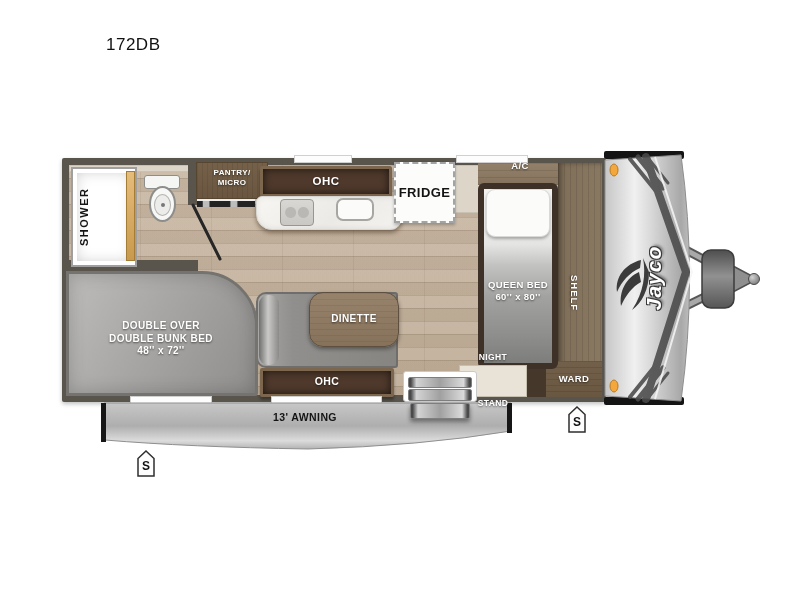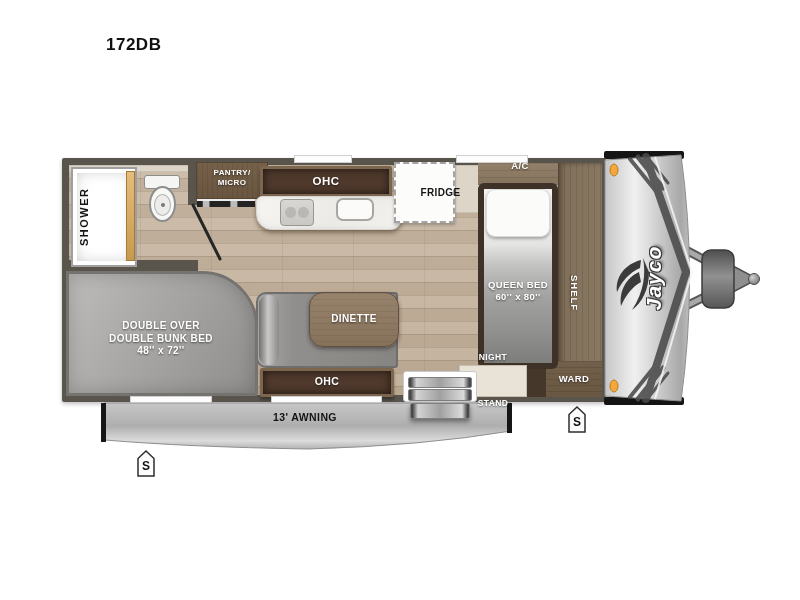--- a/index.html
+++ b/index.html
@@ -96,7 +96,7 @@
   #gfx{position:absolute;left:0;top:0;width:800px;height:600px;pointer-events:none;}
   .smark{position:absolute;width:18px;height:27px;}
   
-  #title{left:106px;top:34px;width:110px;height:22px;font-size:17px;font-weight:700;color:#111;
+  #title{left:106px;top:34px;width:110px;height:22px;font-size:17px;font-weight:400;color:#111;
          letter-spacing:.5px;align-items:flex-start;}
   #shower-label{left:76px;top:172px;width:18px;height:90px;writing-mode:vertical-rl;transform:rotate(180deg);
          font-size:11px;letter-spacing:1.5px;}

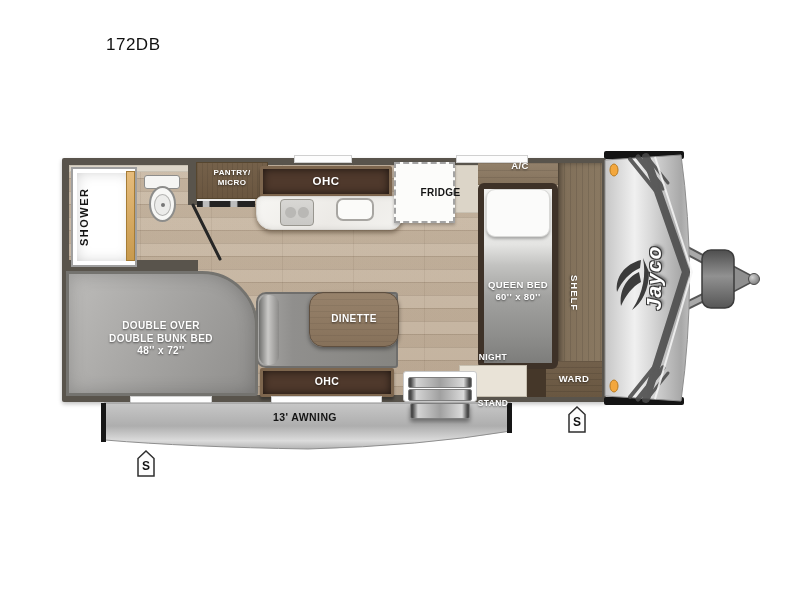--- a/index.html
+++ b/index.html
@@ -241,7 +241,7 @@
     <span>MICRO</span>
   </div>
   <div class="lbl" style="left:260px;top:169px;width:132px;height:24px;font-size:11.5px;">OHC</div>
-  <div class="lbl lbl-dark" style="left:394px;top:186px;width:61px;height:14px;font-size:10px;font-weight:800;margin-left:16px;">FRIDGE</div>
+  <div class="lbl lbl-dark" style="left:394px;top:186px;width:61px;height:14px;font-size:13px;font-weight:800;">FRIDGE</div>
   <div class="lbl" style="left:494px;top:158px;width:52px;height:16px;font-size:9.5px;">A/C</div>
   <div class="lbl" style="left:480px;top:276px;width:76px;height:30px;font-size:9.5px;">
     <span>QUEEN BED</span>

